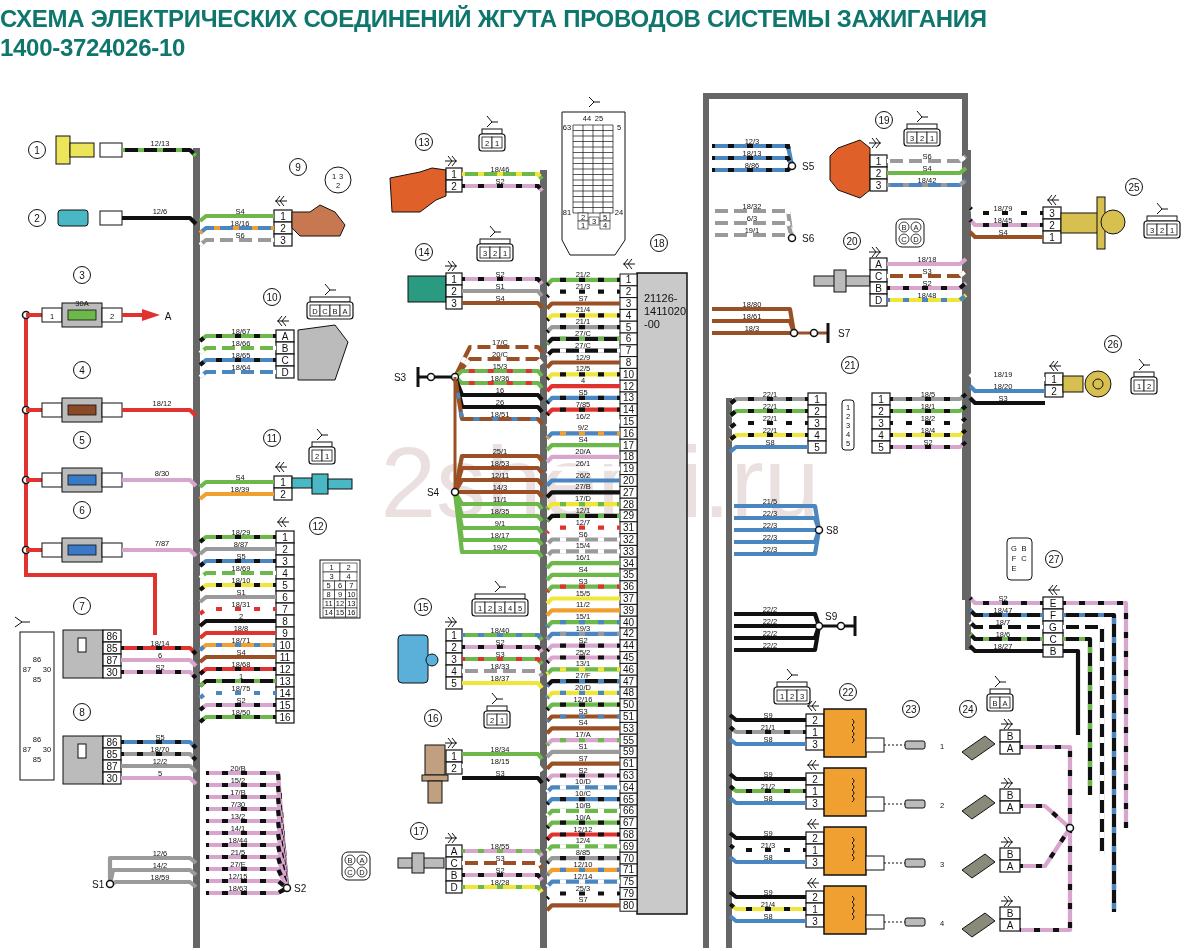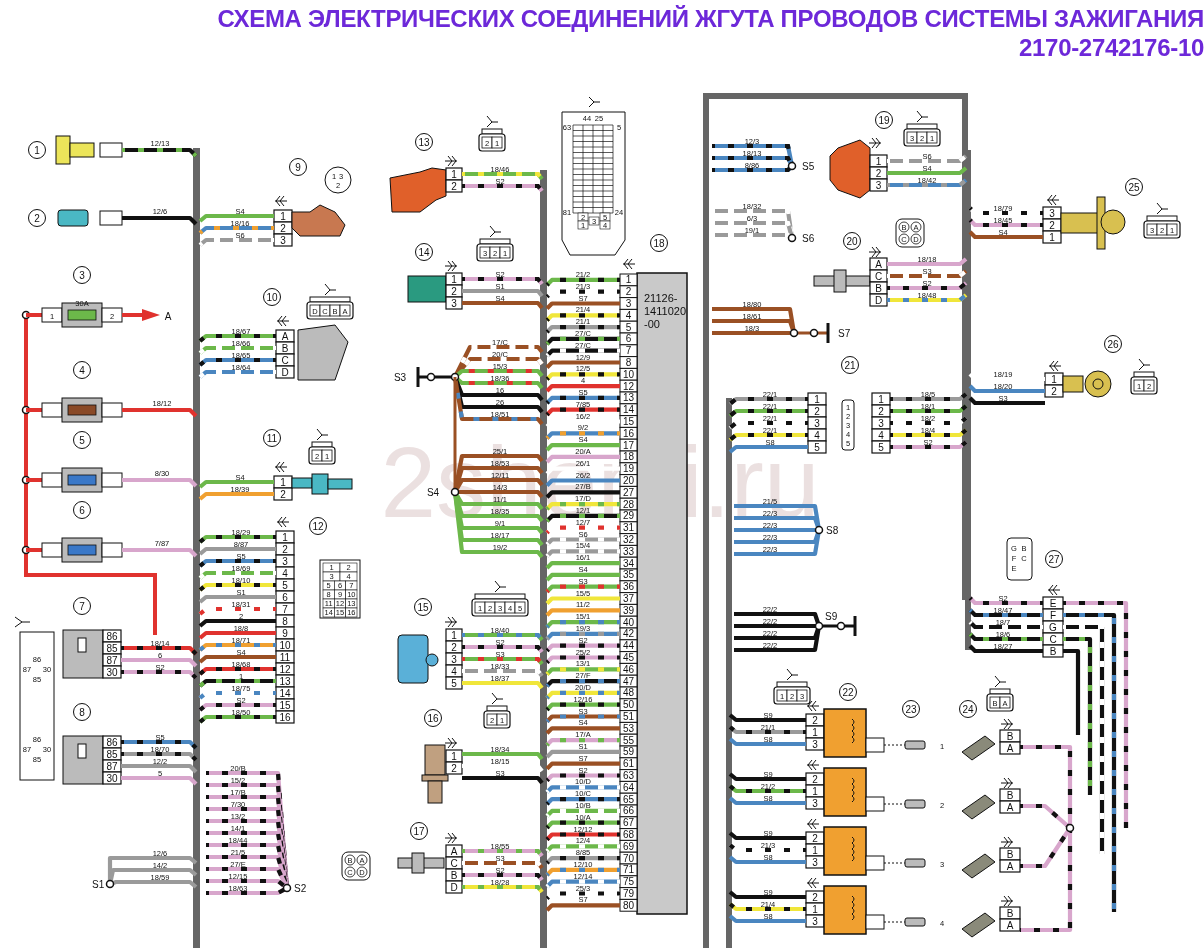--- a/index.html
+++ b/index.html
@@ -4,7 +4,7 @@
 <style>
   html,body{margin:0;padding:0;background:#fff;}
   body{width:1204px;height:951px;overflow:hidden;position:relative;font-family:"Liberation Sans",sans-serif;}
-  #title{position:absolute;left:0;top:4px;width:1204px;text-align:right;font-family:"Liberation Sans",sans-serif;font-weight:bold;font-size:24px;line-height:29px;color:#6d28d9;letter-spacing:-0.3px;}
+  #title{position:absolute;left:0;top:4px;width:1204px;text-align:left;font-family:"Liberation Sans",sans-serif;font-weight:bold;font-size:24px;line-height:29px;color:#0f766e;letter-spacing:-0.3px;}
   #diagram{position:absolute;left:0;top:0;}
   .wlabel{font-family:"Liberation Sans",sans-serif;font-size:7.5px;fill:#111;}
   .pin{font-family:"Liberation Sans",sans-serif;font-size:10px;fill:#111;}

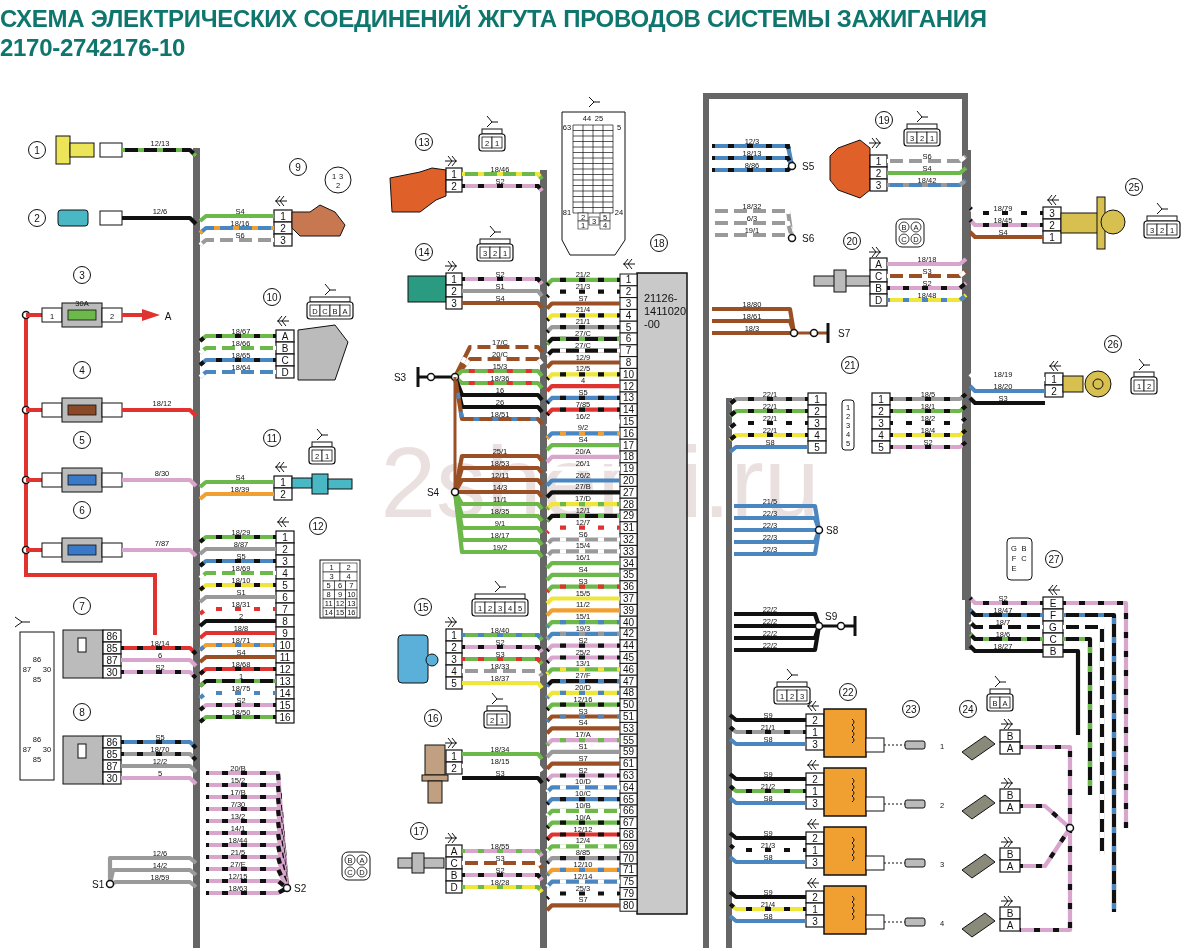--- a/index.html
+++ b/index.html
@@ -17,7 +17,7 @@
 
 <div id="title">
   <div>СХЕМА ЭЛЕКТРИЧЕСКИХ СОЕДИНЕНИЙ ЖГУТА ПРОВОДОВ СИСТЕМЫ ЗАЖИГАНИЯ</div>
-  <div>2170-2742176-10</div>
+  <div>1400-3724026-10</div>
 </div>
 
 <svg id="diagram" width="1204" height="951" viewBox="0 0 1204 951" xmlns="http://www.w3.org/2000/svg">

